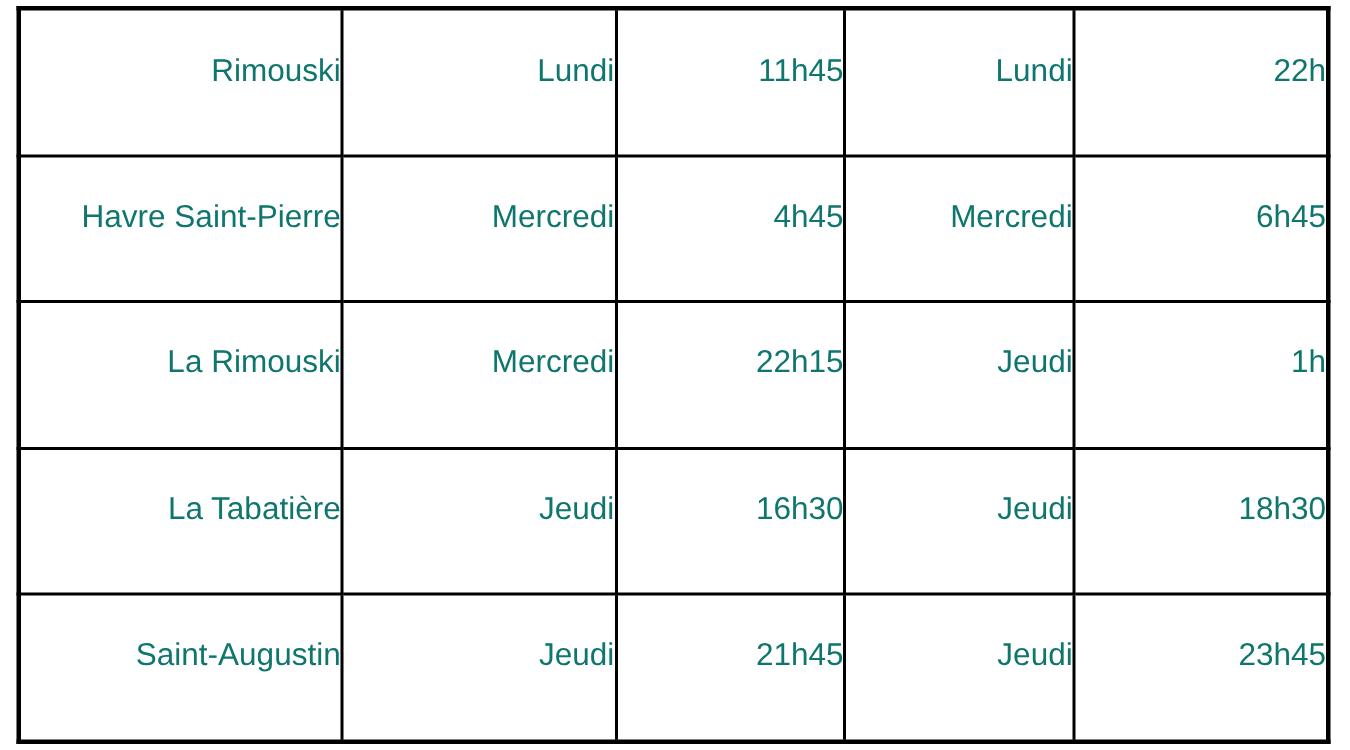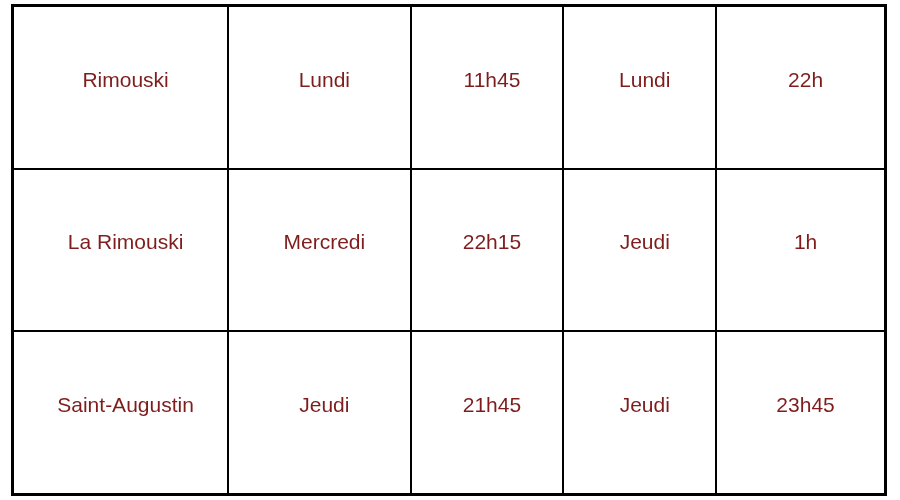--- a/index.html
+++ b/index.html
@@ -30,10 +30,10 @@
     border: 2px solid #000000;
     font-size: 21px;
     line-height: 1;
-    color: #7f1d1d;
+    color: #0f766e;
     padding: 0 0 16px 10px;
     vertical-align: middle;
-    text-align: center;
+    text-align: right;
     white-space: nowrap;
     overflow: hidden;
   }

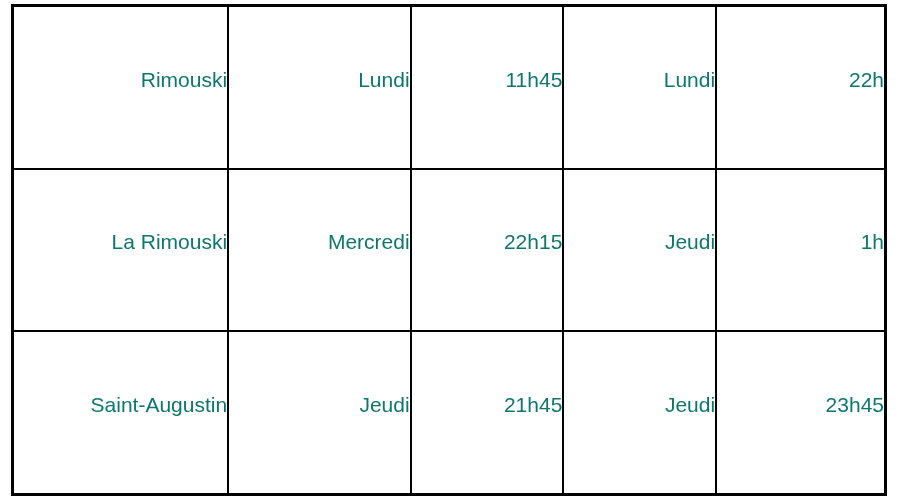--- a/index.html
+++ b/index.html
@@ -67,6 +67,13 @@
         <td>22h</td>
       </tr>
       <tr>
+        <td>Havre Saint-Pierre</td>
+        <td>Mercredi</td>
+        <td>4h45</td>
+        <td>Mercredi</td>
+        <td>6h45</td>
+      </tr>
+      <tr>
         <td>La Rimouski</td>
         <td>Mercredi</td>
         <td>22h15</td>

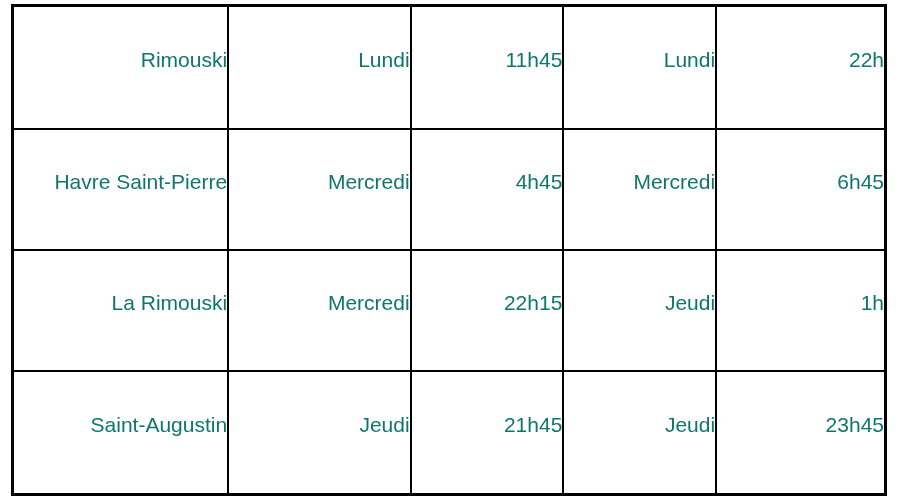--- a/index.html
+++ b/index.html
@@ -81,6 +81,13 @@
         <td>1h</td>
       </tr>
       <tr>
+        <td>La Tabatière</td>
+        <td>Jeudi</td>
+        <td>16h30</td>
+        <td>Jeudi</td>
+        <td>18h30</td>
+      </tr>
+      <tr>
         <td>Saint-Augustin</td>
         <td>Jeudi</td>
         <td>21h45</td>

